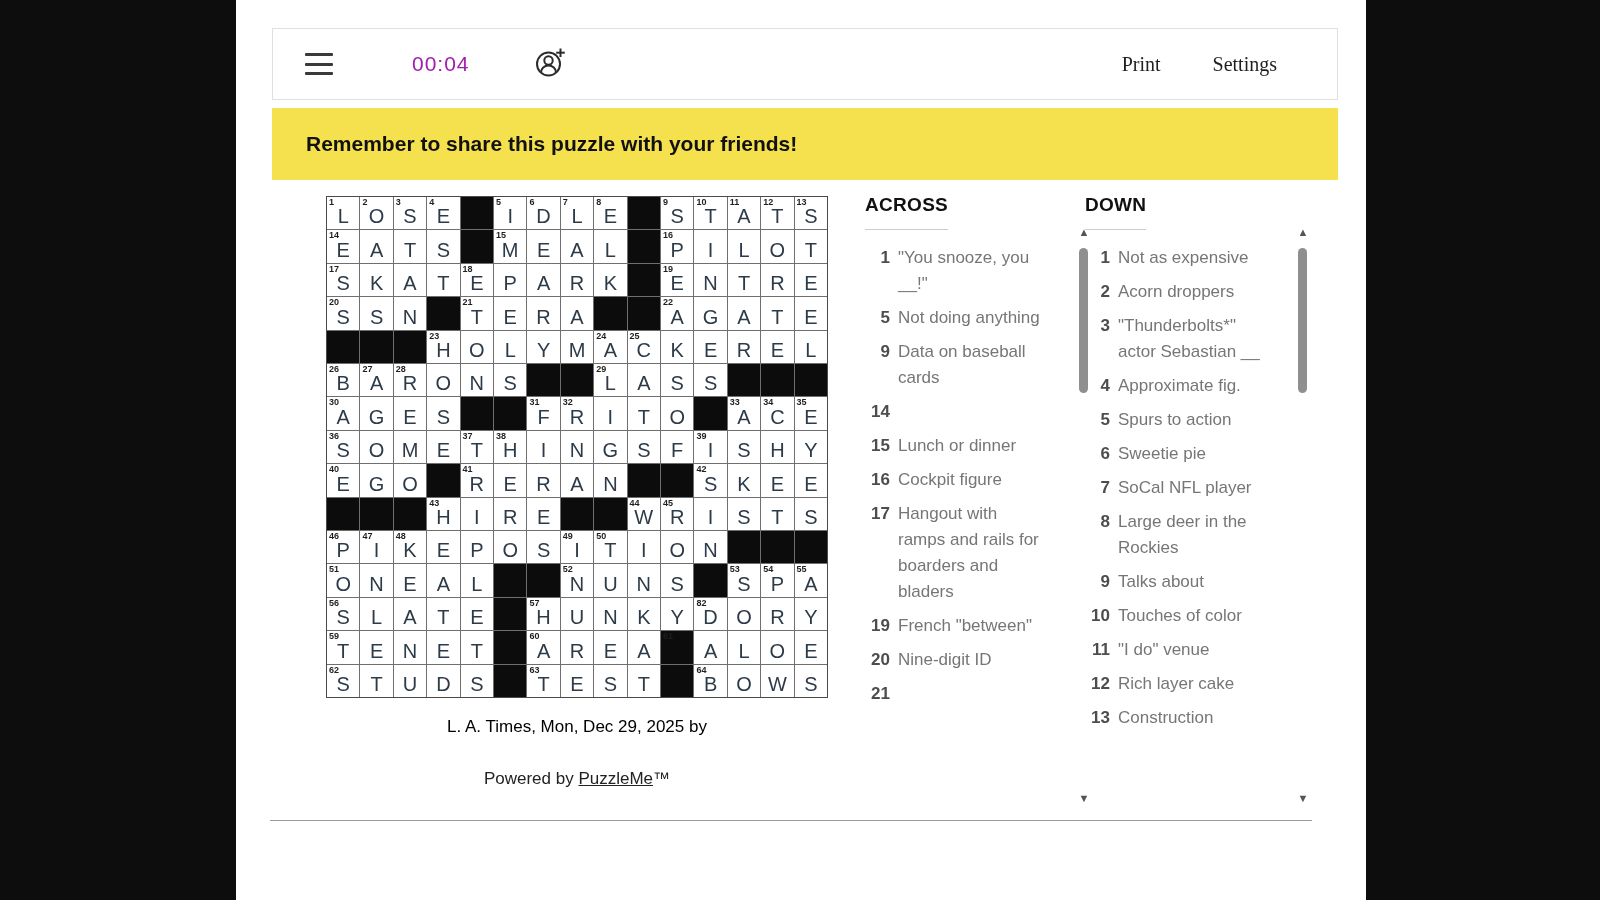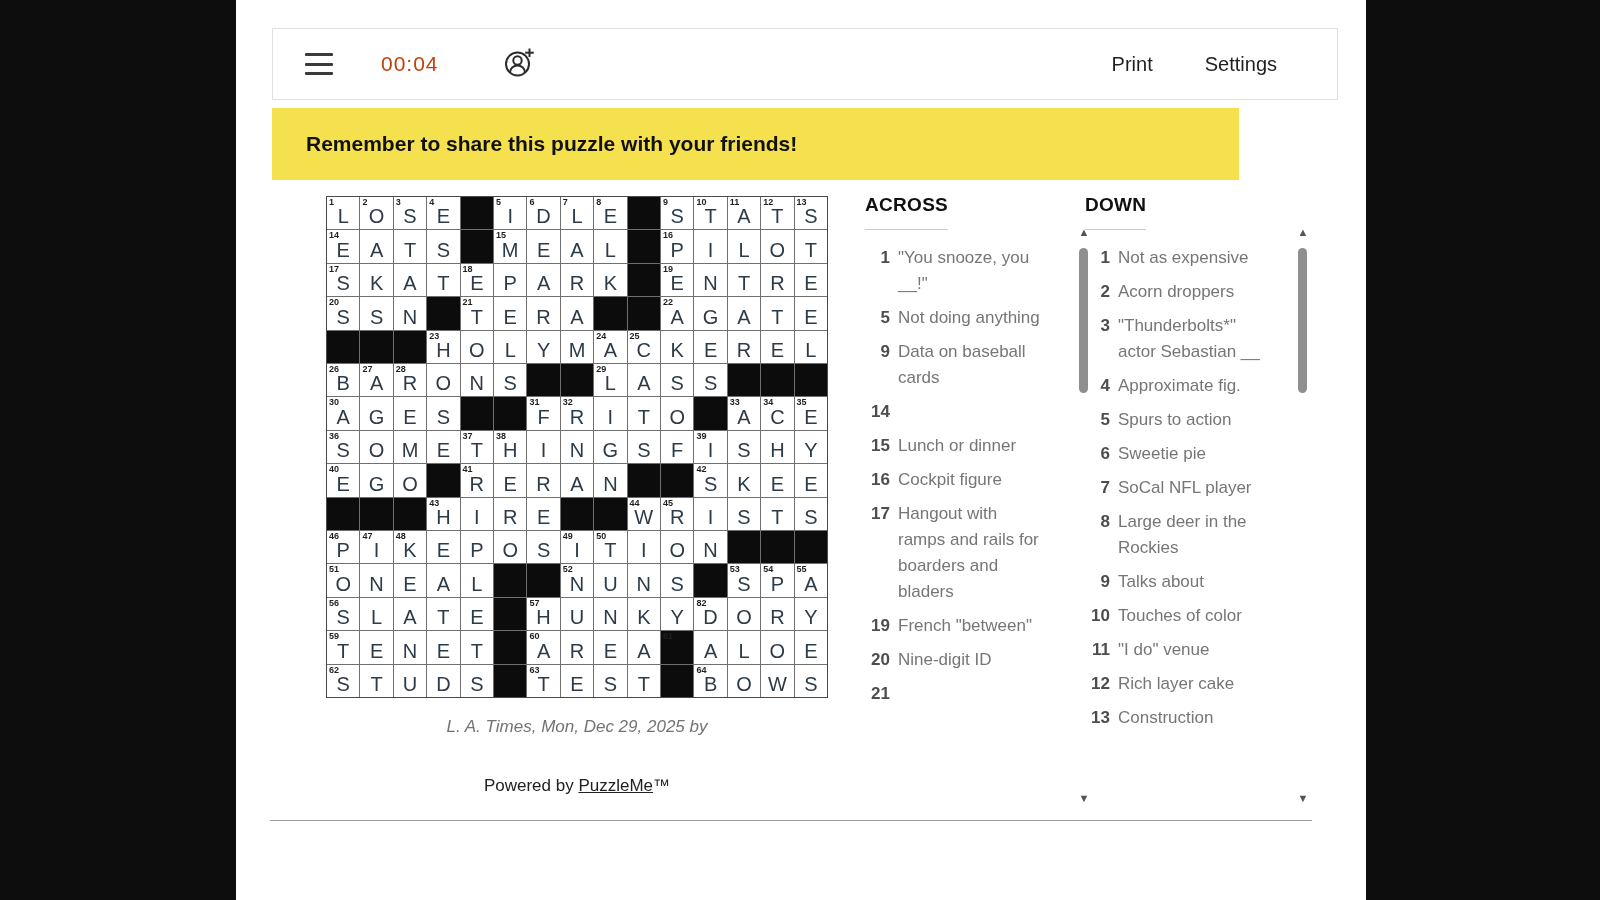--- a/index.html
+++ b/index.html
@@ -22,7 +22,7 @@
   }
   .hamburger { width:28px; height:22px; display:flex; flex-direction:column; justify-content:space-between; background:none; border:none; cursor:pointer; }
   .hamburger span { display:block; height:3px; background:#3a3a3a; border-radius:1px; }
-  .timer { margin-left:48px; font-size:21px; color:#c2410c; letter-spacing:1px; background:none; border:none; font-family:inherit; }
+  .timer { margin-left:79px; font-size:21px; color:#a21caf; letter-spacing:1px; background:none; border:none; font-family:inherit; }
   .addplayer { margin-left:62px; background:none; border:none; cursor:pointer; width:36px; height:36px; }
   .tb-spacer { flex:1; }
   .tb-btn { background:none; border:none; font-family:Liberation Sans, sans-serif; font-size:20px; color:#1f1f1f; cursor:pointer; }

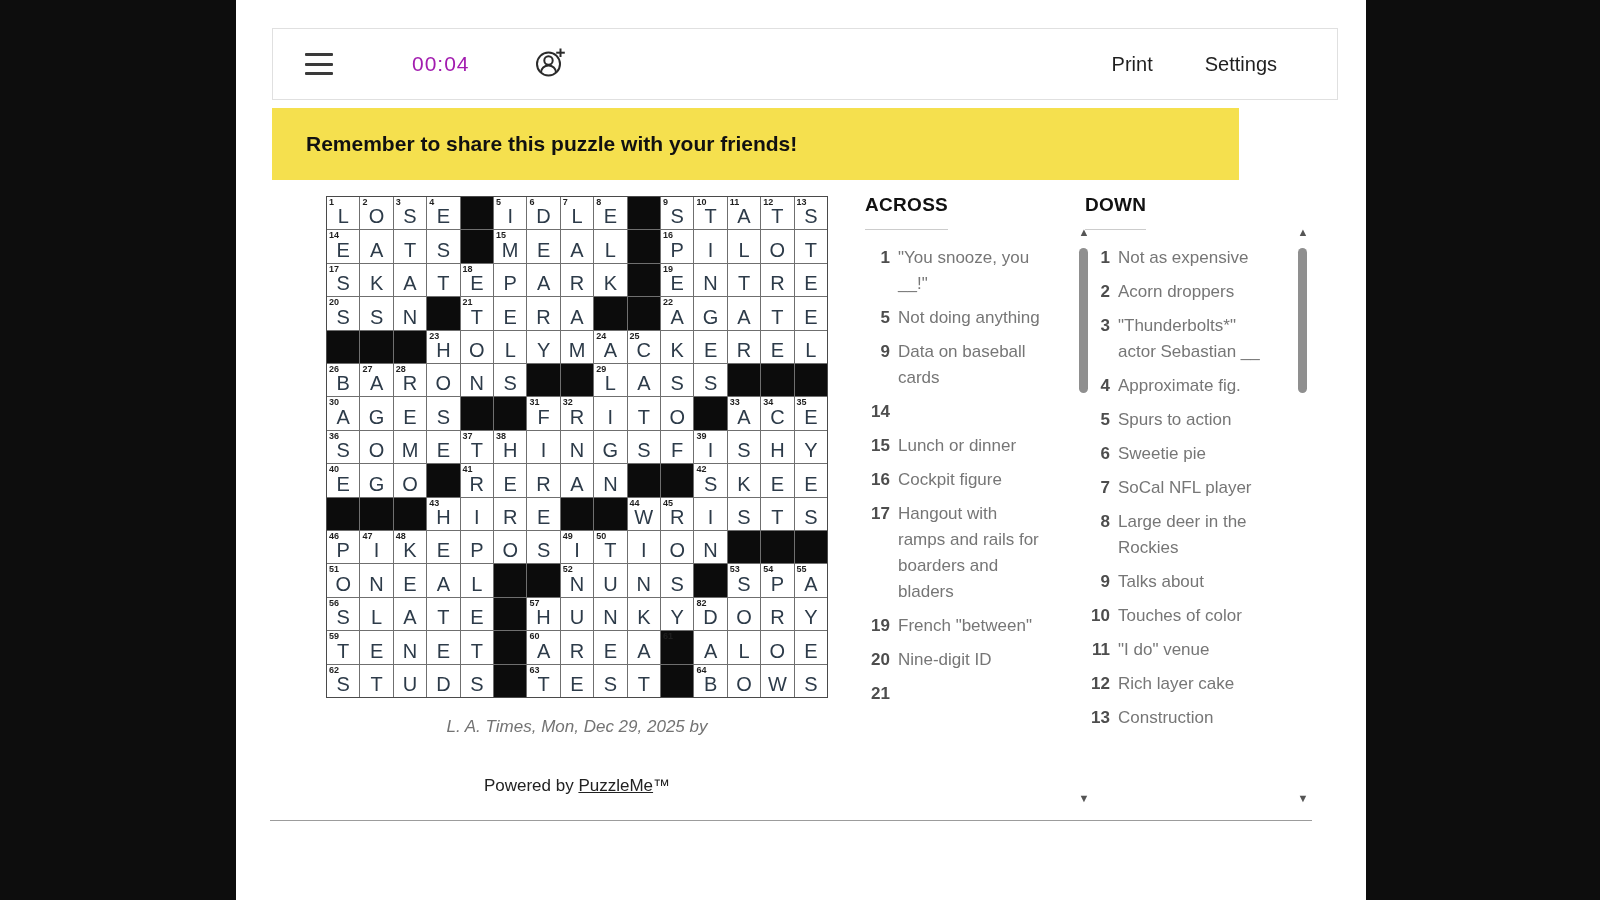--- a/index.html
+++ b/index.html
@@ -25,7 +25,7 @@
   .timer { margin-left:79px; font-size:21px; color:#a21caf; letter-spacing:1px; background:none; border:none; font-family:inherit; }
   .addplayer { margin-left:62px; background:none; border:none; cursor:pointer; width:36px; height:36px; }
   .tb-spacer { flex:1; }
-  .tb-btn { background:none; border:none; font-family:Liberation Sans, sans-serif; font-size:20px; color:#1f1f1f; cursor:pointer; }
+  .tb-btn { background:none; border:none; font-family:Liberation Serif, serif; font-size:20px; color:#1f1f1f; cursor:pointer; }
   .tb-btn + .tb-btn { margin-left:52px; }
   
   .banner {

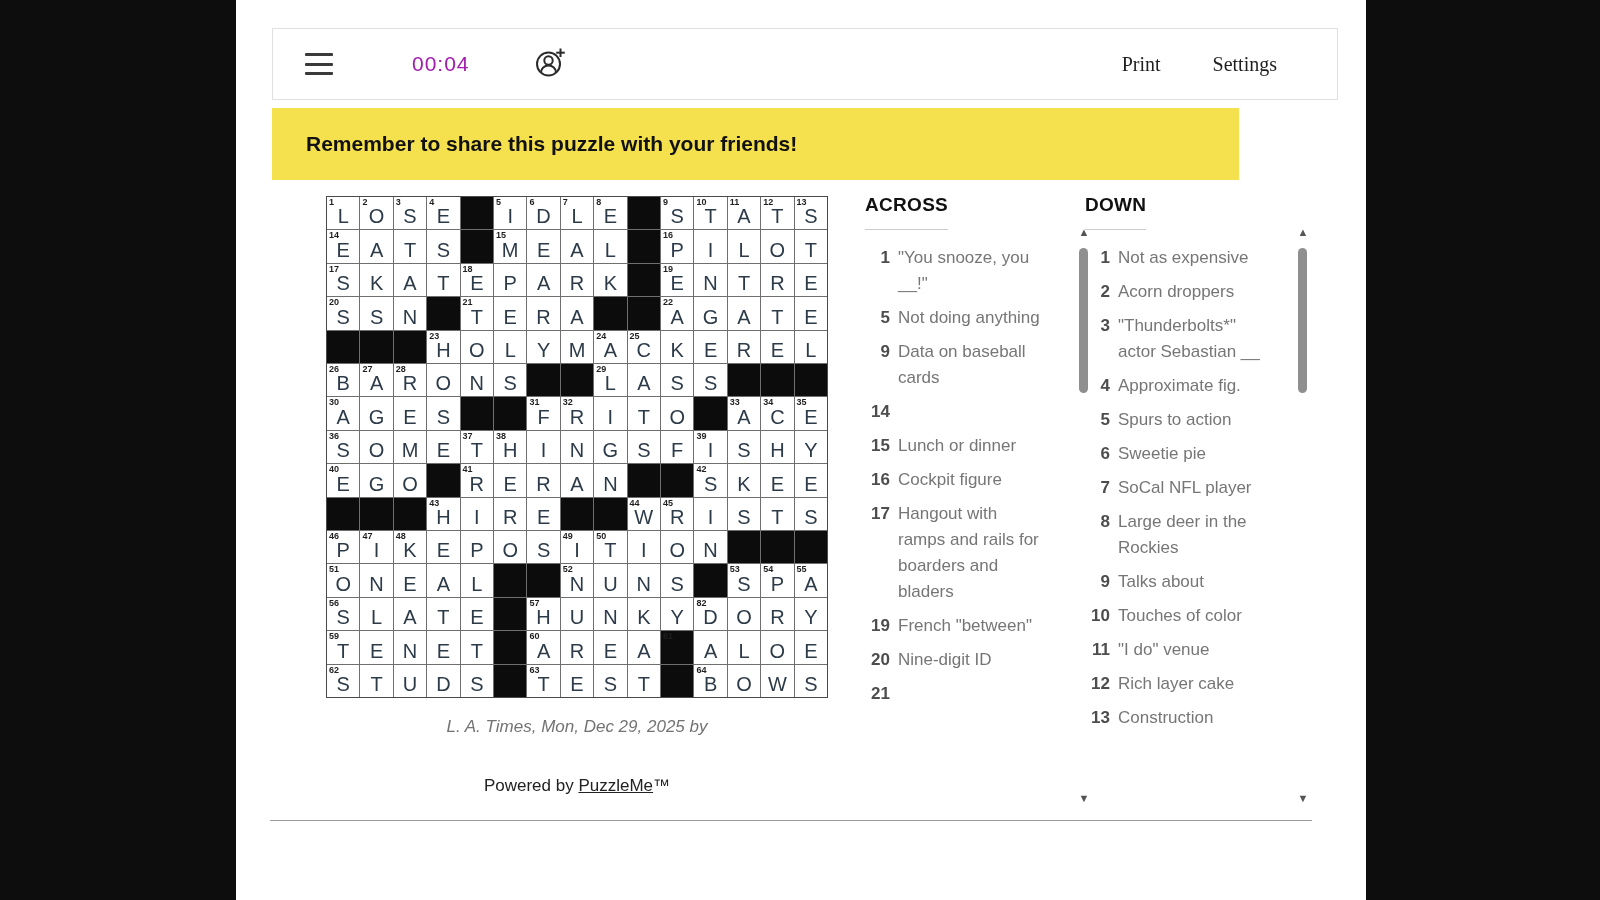--- a/index.html
+++ b/index.html
@@ -29,7 +29,7 @@
   .tb-btn + .tb-btn { margin-left:52px; }
   
   .banner {
-    position:absolute; left:36px; top:108px; width:967px; height:72px;
+    position:absolute; left:36px; top:108px; width:1066px; height:72px;
     background:var(--banner-bg,#F5E04E);
     display:flex; align-items:center; padding-left:34px;
   }

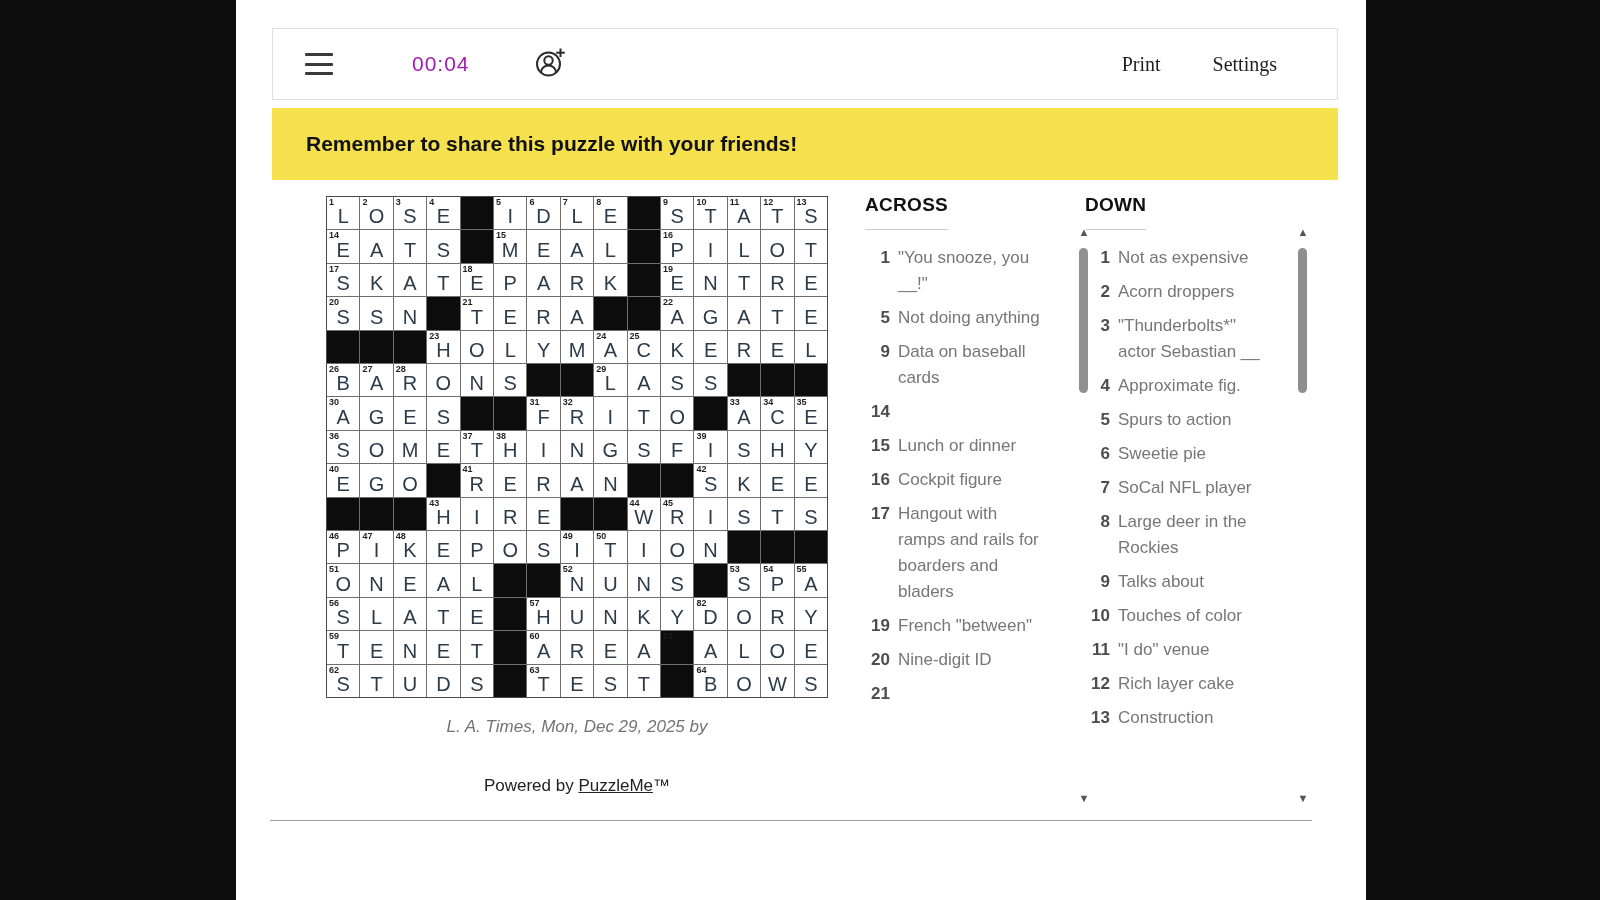--- a/index.html
+++ b/index.html
@@ -59,7 +59,7 @@
   
   .attr {
     position:absolute; left:90px; top:716px; width:502px;
-    text-align:center; font-size:17px; color:#737373; line-height:21px;font-style:italic;
+    text-align:center; font-size:17px; color:#000000; line-height:21px;
   }
   .powered {
     position:absolute; left:90px; top:769px; width:502px;

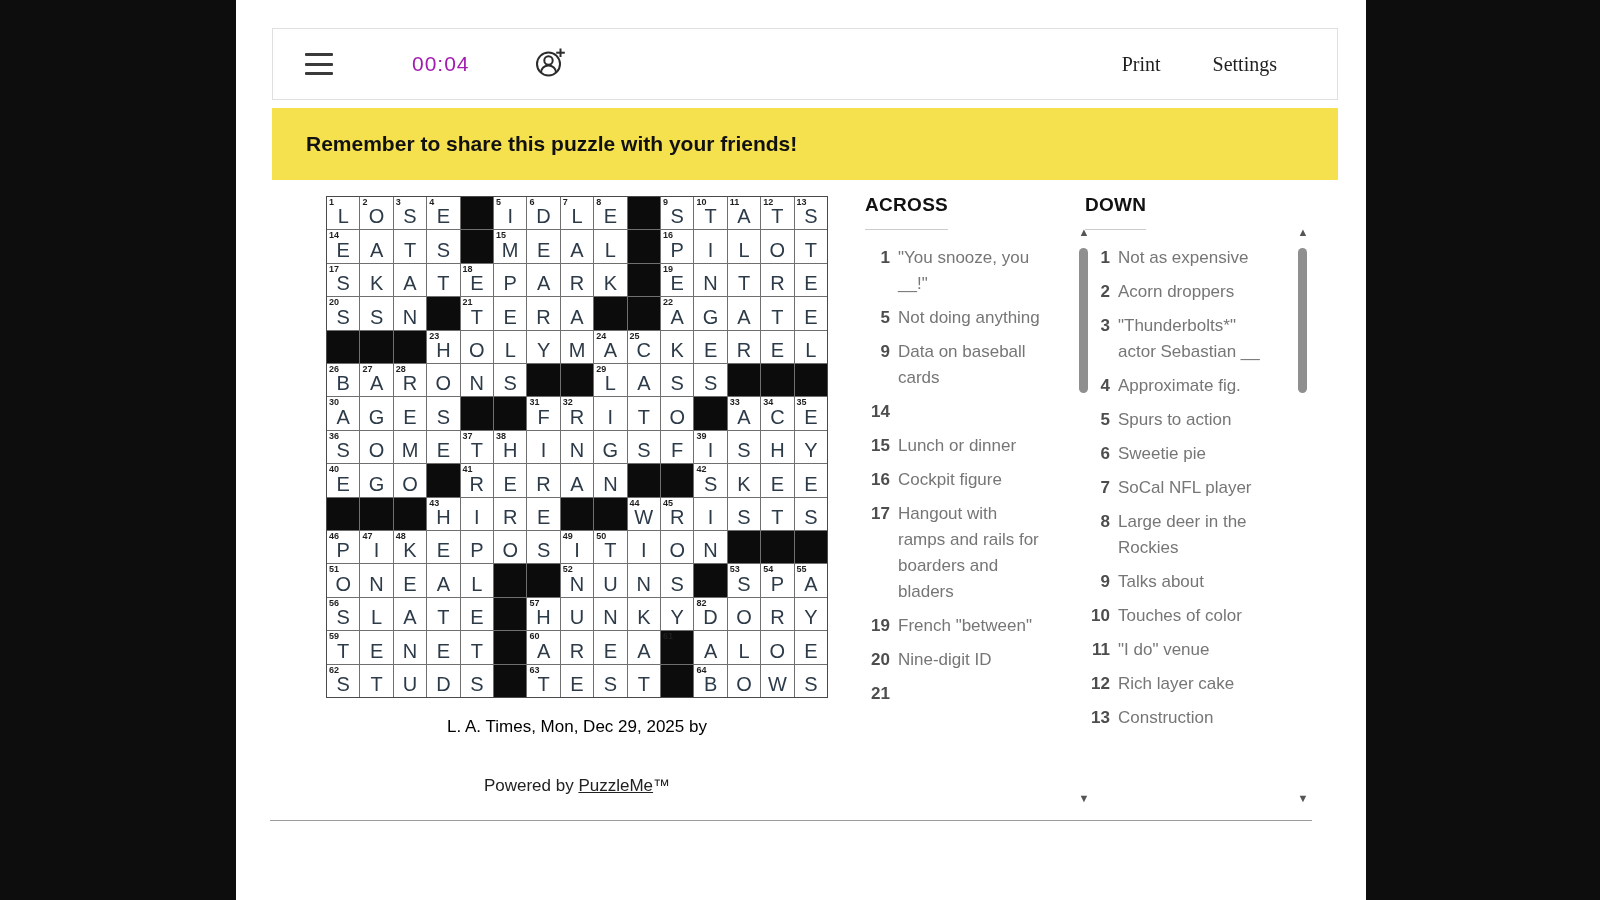--- a/index.html
+++ b/index.html
@@ -63,7 +63,7 @@
   }
   .powered {
     position:absolute; left:90px; top:769px; width:502px;
-    text-align:center; font-size:17px; color:#222;margin-top:7px;
+    text-align:center; font-size:17px; color:#222;
   }
   .powered a { color:#222; text-decoration:underline; cursor:pointer; }
   .divider {

